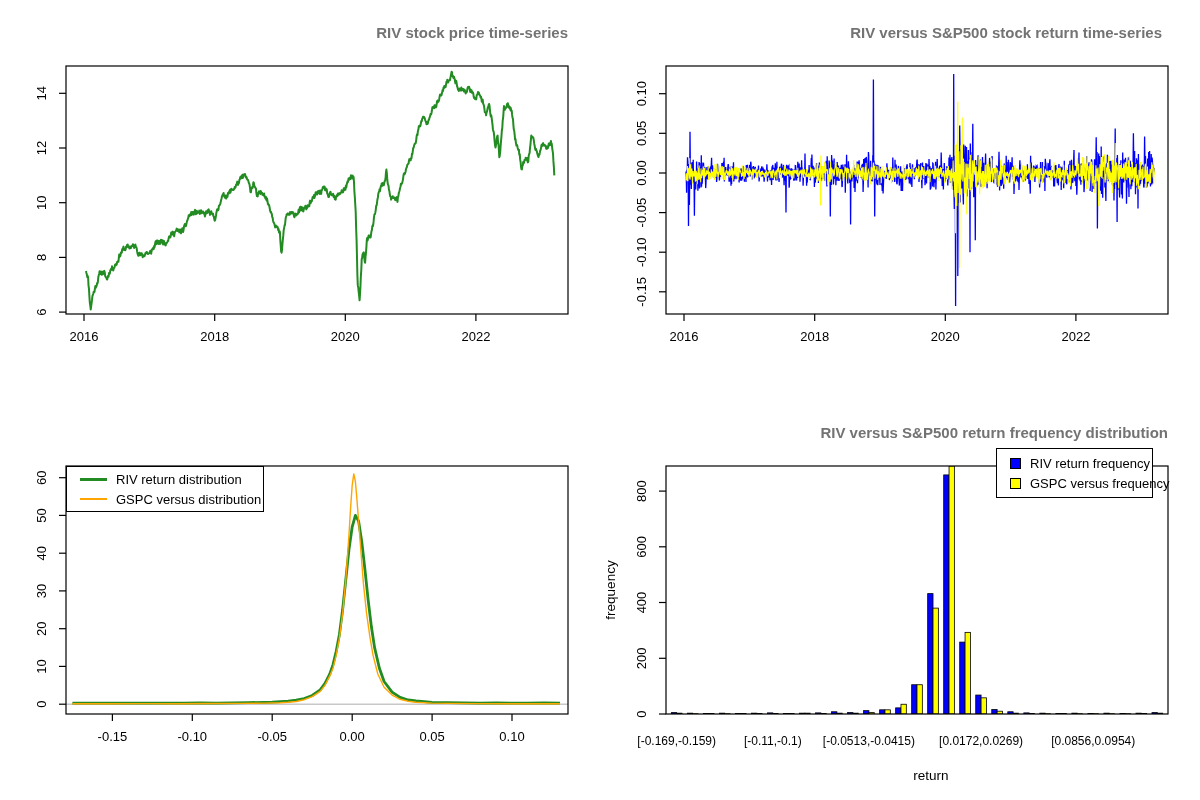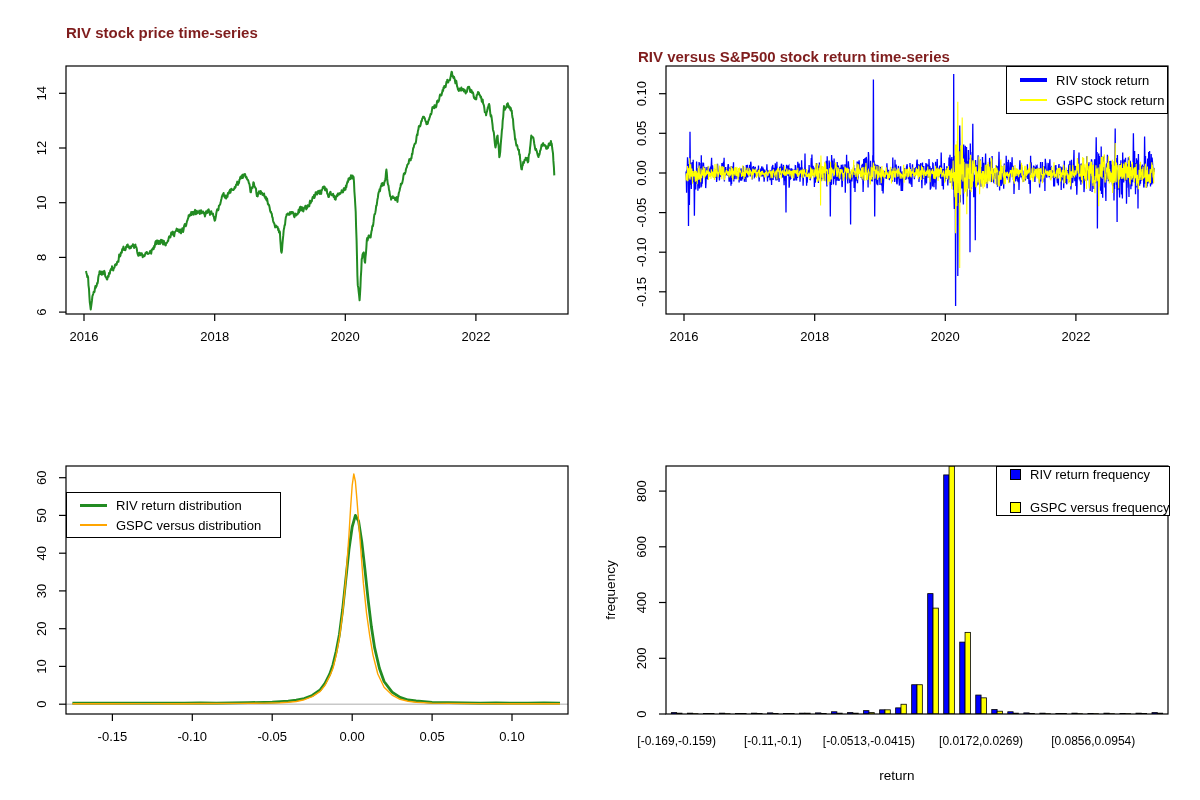--- a/index.html
+++ b/index.html
@@ -4,7 +4,7 @@
 <style>
   html,body{margin:0;padding:0;background:#ffffff;font-family:"Liberation Sans",sans-serif;}
   .figure{position:relative;width:1200px;height:800px;background:#ffffff;overflow:hidden;}
-  .ptitle{position:absolute;font-weight:bold;font-size:15px;color:#7f1d1d;text-align:left;white-space:nowrap;}
+  .ptitle{position:absolute;font-weight:bold;font-size:15px;color:#737373;text-align:right;white-space:nowrap;}
   .legend{position:absolute;border:1.3px solid #000;background:#fff;display:flex;flex-direction:column;justify-content:center;gap:5px;box-sizing:border-box;}
   .lrow{display:flex;align-items:center;gap:9px;padding-left:13px;font-size:13px;color:#000;line-height:15px;white-space:nowrap;}
   .sw-line{width:27px;display:inline-block;flex:0 0 27px;}

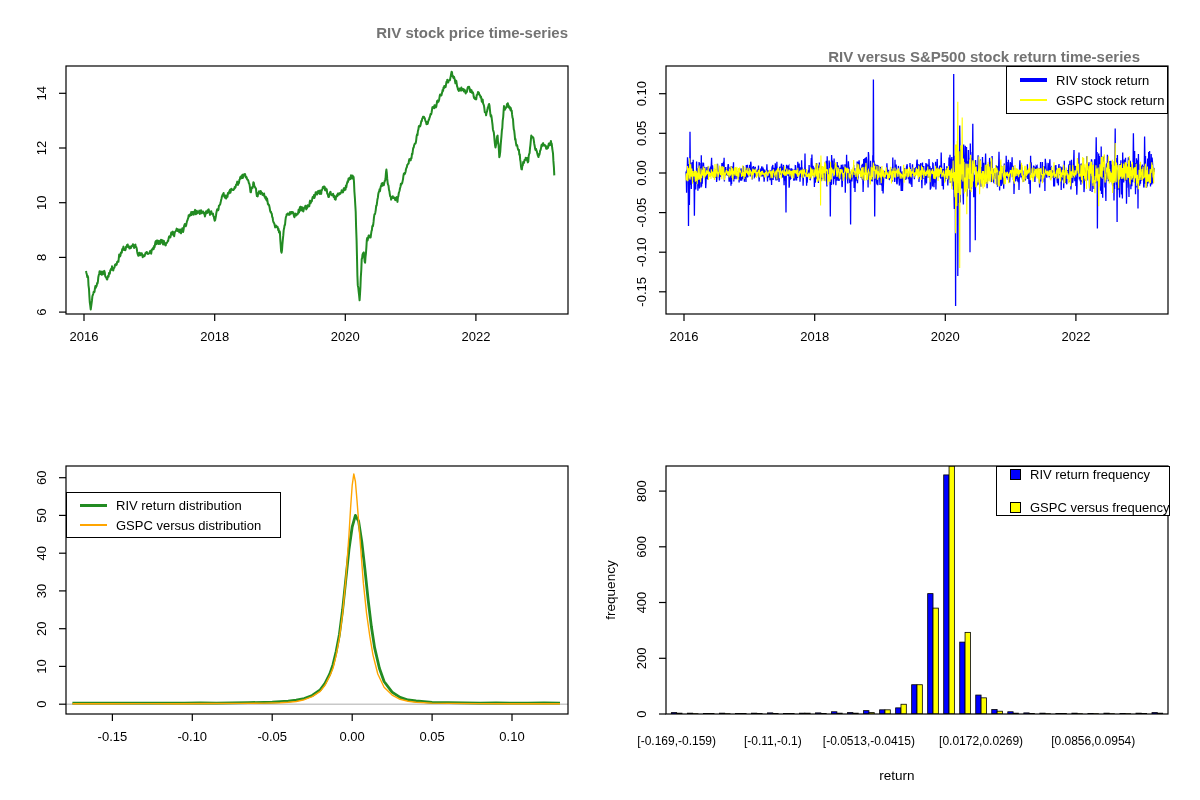--- a/index.html
+++ b/index.html
@@ -210,7 +210,7 @@
     </svg>
 
   <div class="ptitle" style="left:66px;top:24px;width:502px;">RIV stock price time-series</div>
-  <div class="ptitle" style="left:638px;top:24px;width:502px;margin-top:24px;">RIV versus S&amp;P500 stock return time-series</div>
+  <div class="ptitle" style="left:660px;top:24px;width:502px;">RIV versus S&amp;P500 stock return time-series</div>
 
   <div class="legend" style="left:1006px;top:66px;width:162px;height:48px;">
     <div class="lrow">

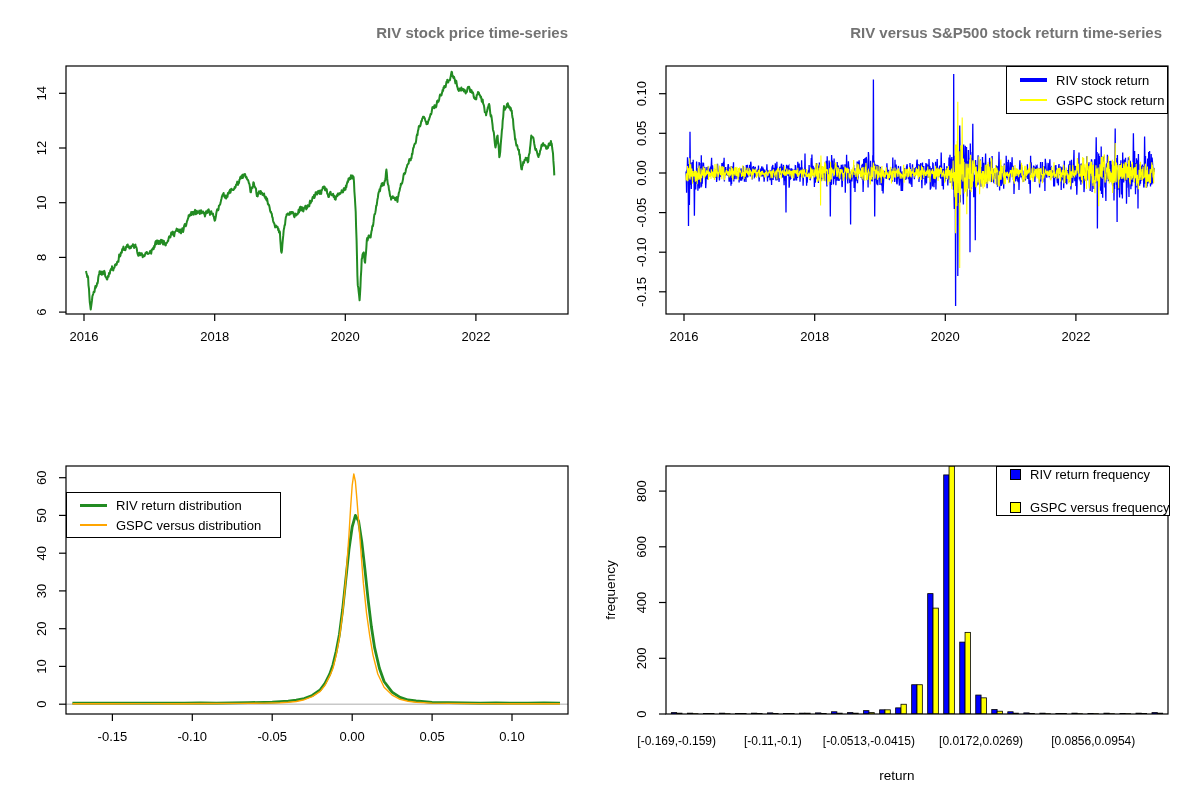--- a/index.html
+++ b/index.html
@@ -212,16 +212,6 @@
   <div class="ptitle" style="left:66px;top:24px;width:502px;">RIV stock price time-series</div>
   <div class="ptitle" style="left:660px;top:24px;width:502px;">RIV versus S&amp;P500 stock return time-series</div>
 
-  <div class="legend" style="left:1006px;top:66px;width:162px;height:48px;">
-    <div class="lrow">
-      <span class="sw-line" style="background:#0000FF;height:4px;"></span>
-      <span>RIV stock return</span>
-    </div>
-    <div class="lrow">
-      <span class="sw-line" style="background:#FFFF00;height:2px;"></span>
-      <span>GSPC stock return</span>
-    </div>
-  </div>
 
   <div class="legend" style="left:66px;top:492px;width:215px;height:46px;">
     <div class="lrow">

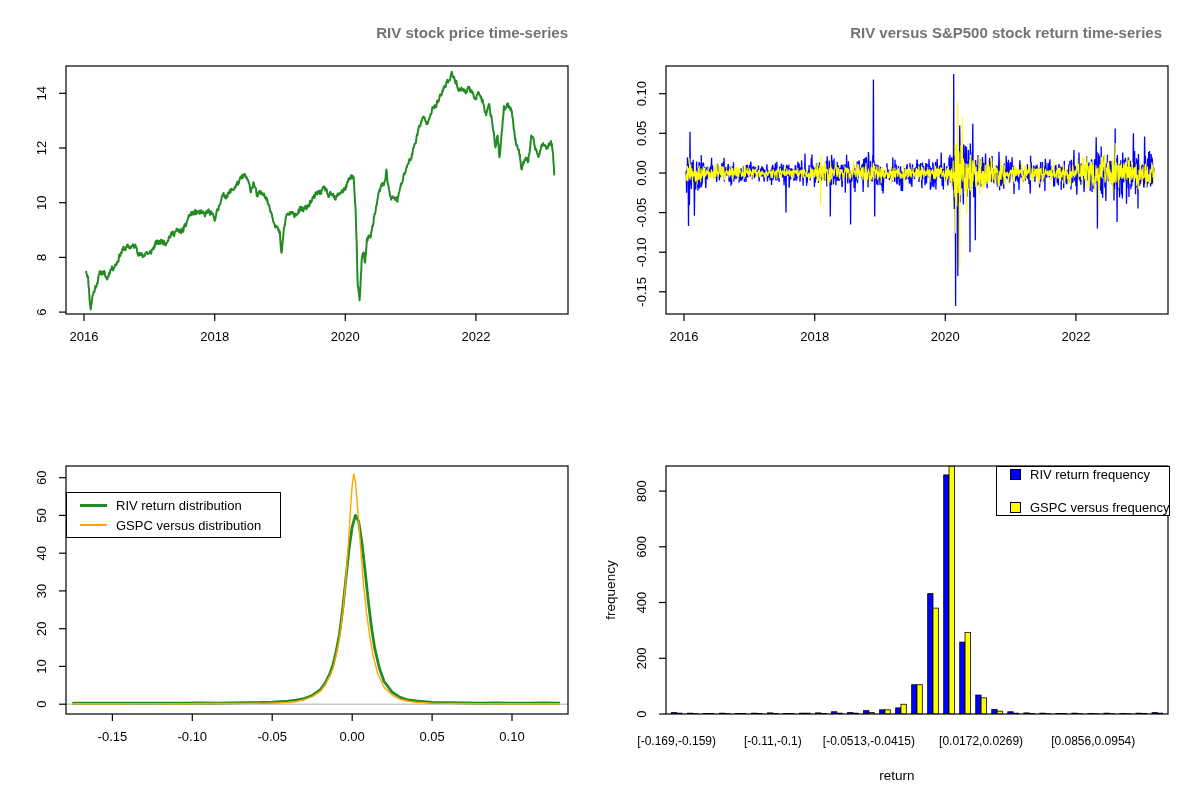--- a/index.html
+++ b/index.html
@@ -211,6 +211,7 @@
 
   <div class="ptitle" style="left:66px;top:24px;width:502px;">RIV stock price time-series</div>
   <div class="ptitle" style="left:660px;top:24px;width:502px;">RIV versus S&amp;P500 stock return time-series</div>
+  <div class="ptitle" style="left:666px;top:424px;width:502px;">RIV versus S&amp;P500 return frequency distribution</div>
 
 
   <div class="legend" style="left:66px;top:492px;width:215px;height:46px;">

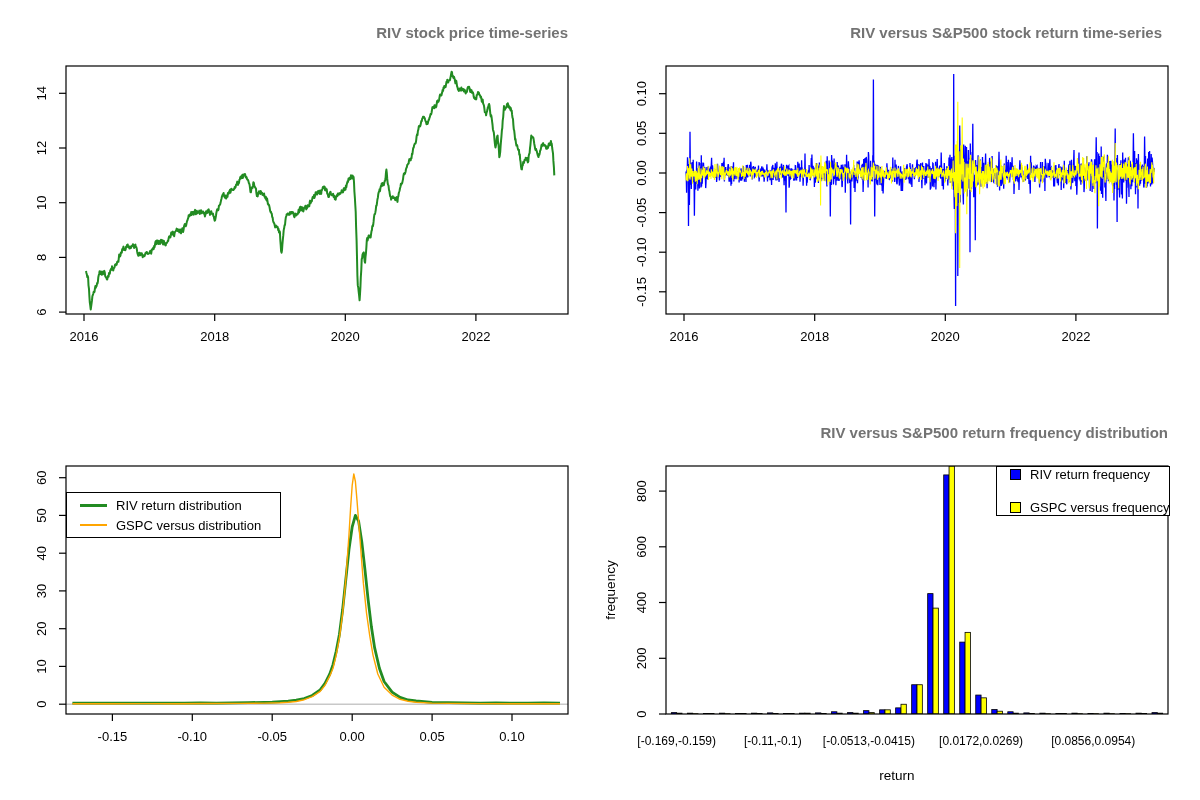--- a/index.html
+++ b/index.html
@@ -225,7 +225,7 @@
     </div>
   </div>
 
-  <div class="legend" style="left:996px;top:466px;width:174px;height:50px;justify-content:space-between;">
+  <div class="legend" style="left:996px;top:448px;width:157px;height:50px;">
     <div class="lrow">
       <span class="sw-box" style="background:#0000FF;"></span>
       <span>RIV return frequency</span>

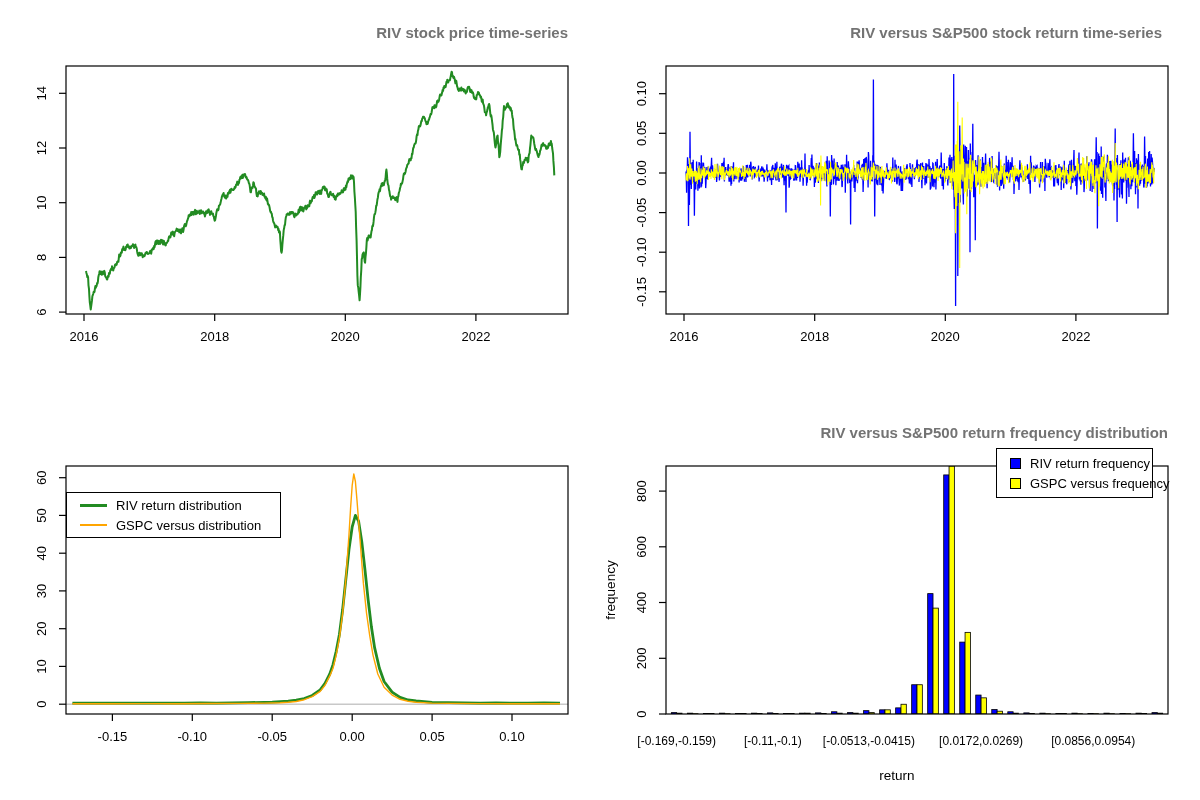--- a/index.html
+++ b/index.html
@@ -214,7 +214,7 @@
   <div class="ptitle" style="left:666px;top:424px;width:502px;">RIV versus S&amp;P500 return frequency distribution</div>
 
 
-  <div class="legend" style="left:66px;top:492px;width:215px;height:46px;">
+  <div class="legend" style="left:66px;top:466px;width:198px;height:46px;">
     <div class="lrow">
       <span class="sw-line" style="background:#228B22;height:3px;"></span>
       <span>RIV return distribution</span>

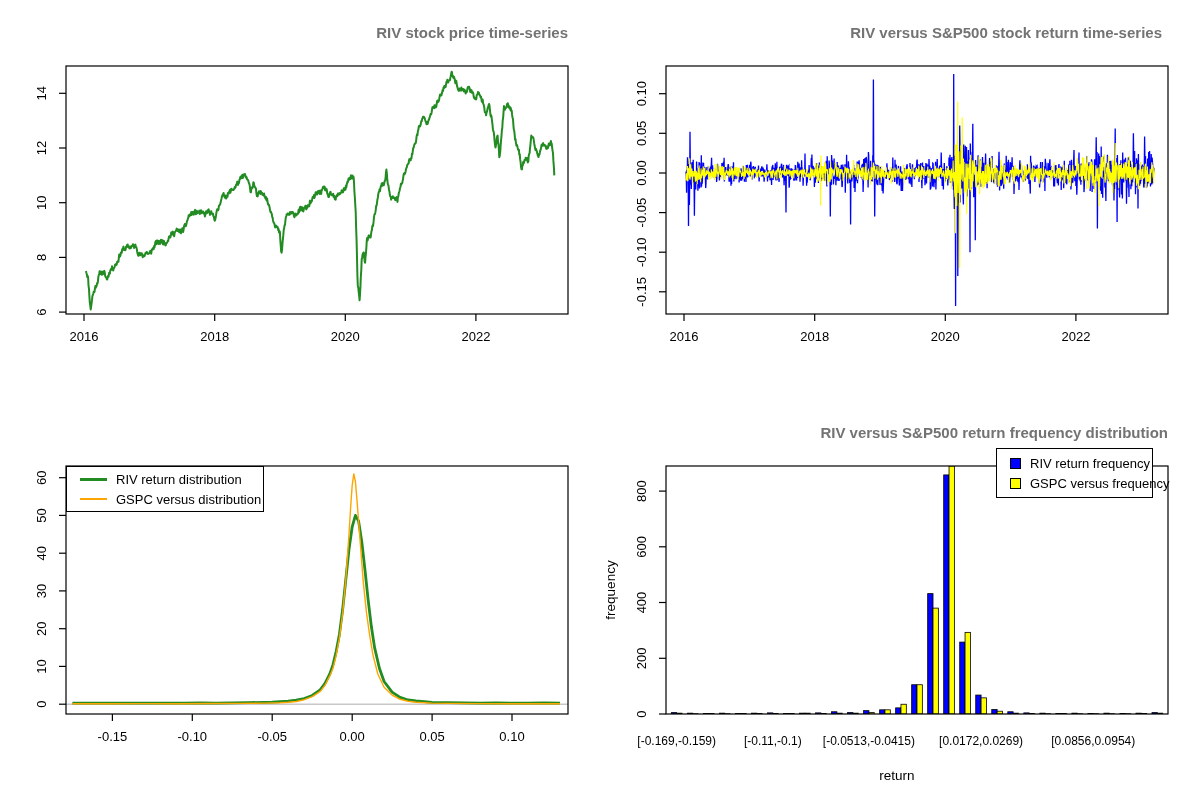--- a/index.html
+++ b/index.html
@@ -237,7 +237,7 @@
   </div>
 
   <div class="axlab" style="left:610px;top:590px;transform:translate(-50%,-50%) rotate(-90deg);">frequency</div>
-  <div class="axlab" style="left:646px;top:768px;width:502px;text-align:center;">return</div>
+  <div class="axlab" style="left:680px;top:768px;width:502px;text-align:center;">return</div>
 
 </div>
 

